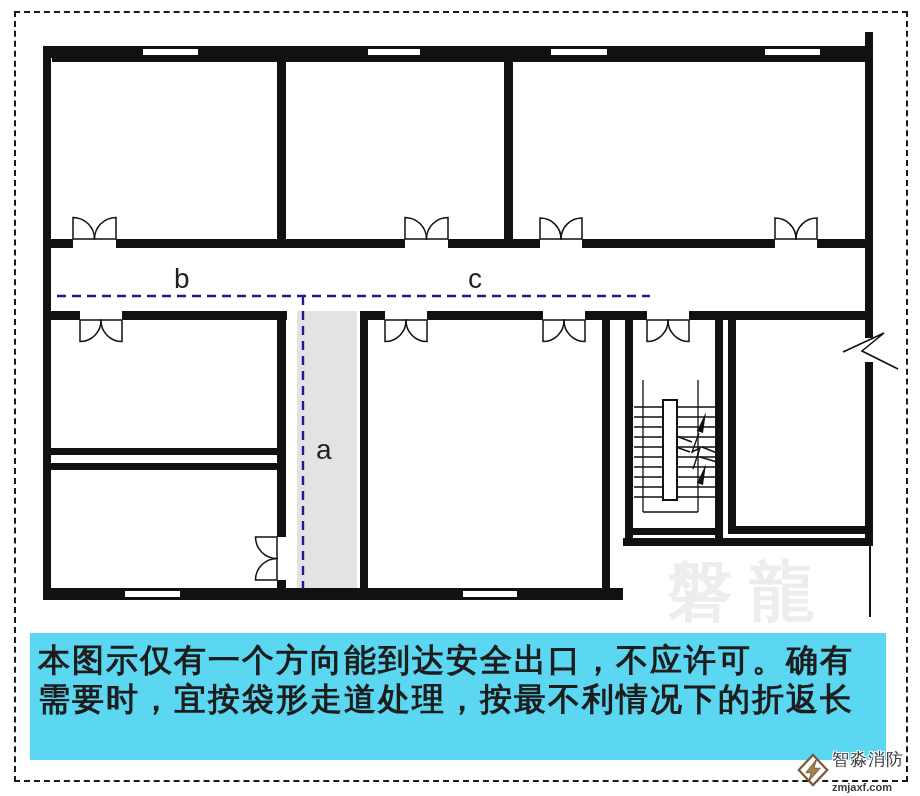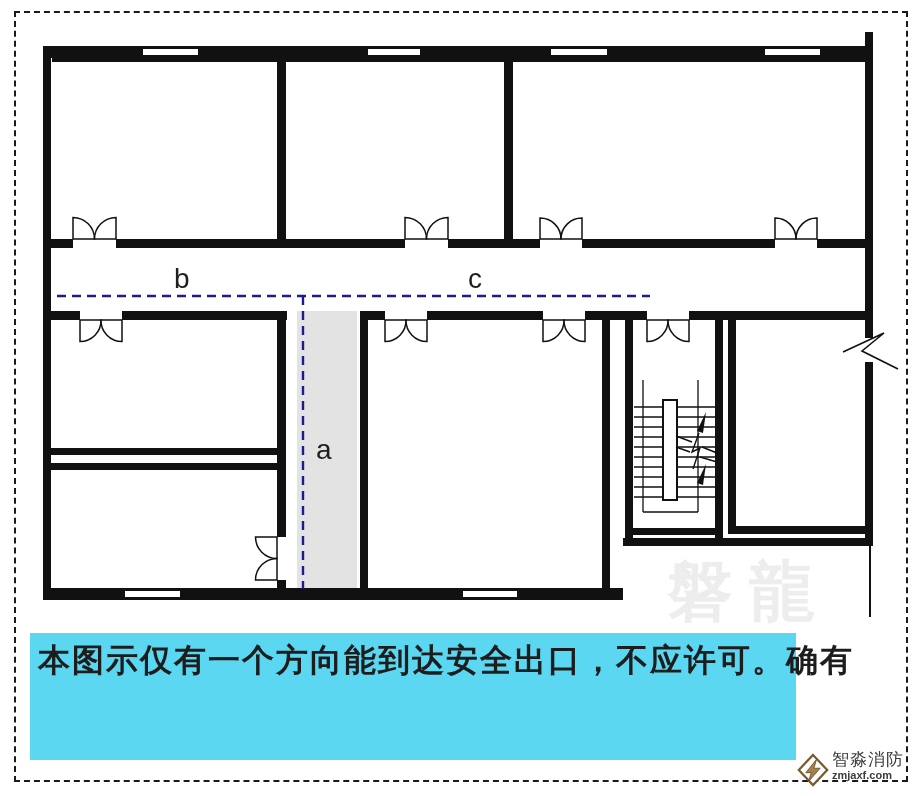--- a/index.html
+++ b/index.html
@@ -8,7 +8,7 @@
   .page-border{position:absolute;left:14px;top:11px;width:890px;height:767px;
                border:2px dashed #1a1a1a;pointer-events:none;}
   .plan-svg{position:absolute;left:0;top:0;}
-  .caption{position:absolute;left:30px;top:633px;width:766px;height:127px;
+  .caption{position:absolute;left:30px;top:633px;width:856px;height:127px;
            background:#5bd7f1;box-sizing:border-box;padding:8px 8px 0 8px;}
   .caption-line{font-size:32px;line-height:39px;font-weight:700;color:#1d1d1d;
                 letter-spacing:2px;white-space:nowrap;}

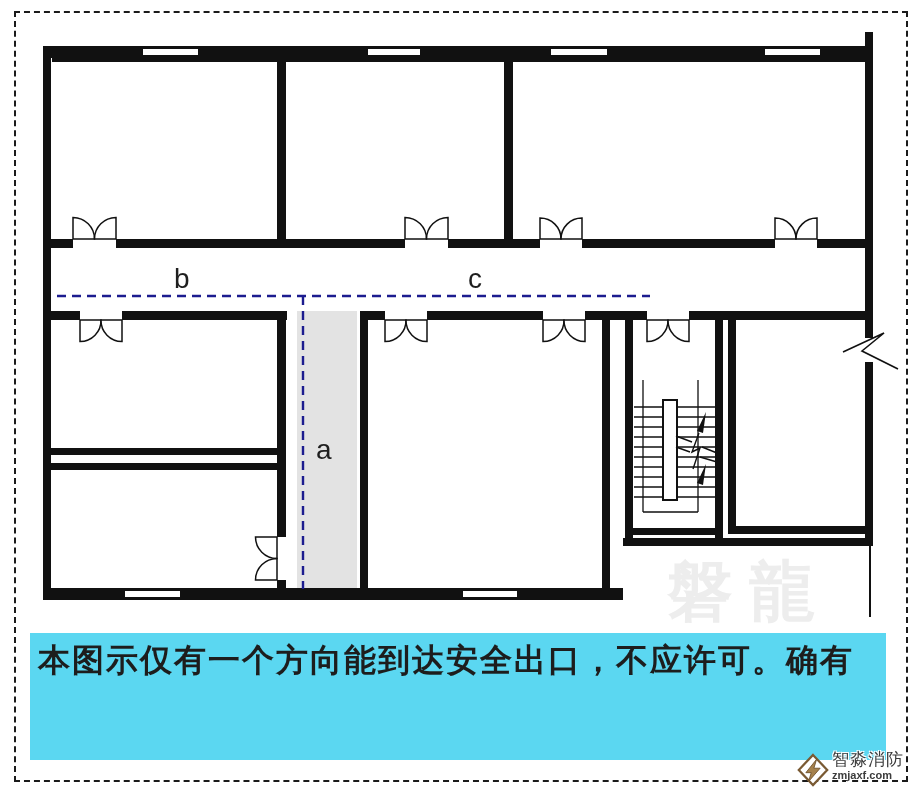--- a/index.html
+++ b/index.html
@@ -168,6 +168,7 @@
 
   <div class="caption">
     <div class="caption-line">本图示仅有一个方向能到达安全出口，不应许可。确有</div>
+    <div class="caption-line">需要时，宜按袋形走道处理，按最不利情况下的折返长</div>
   </div>
 
   <div class="brand">

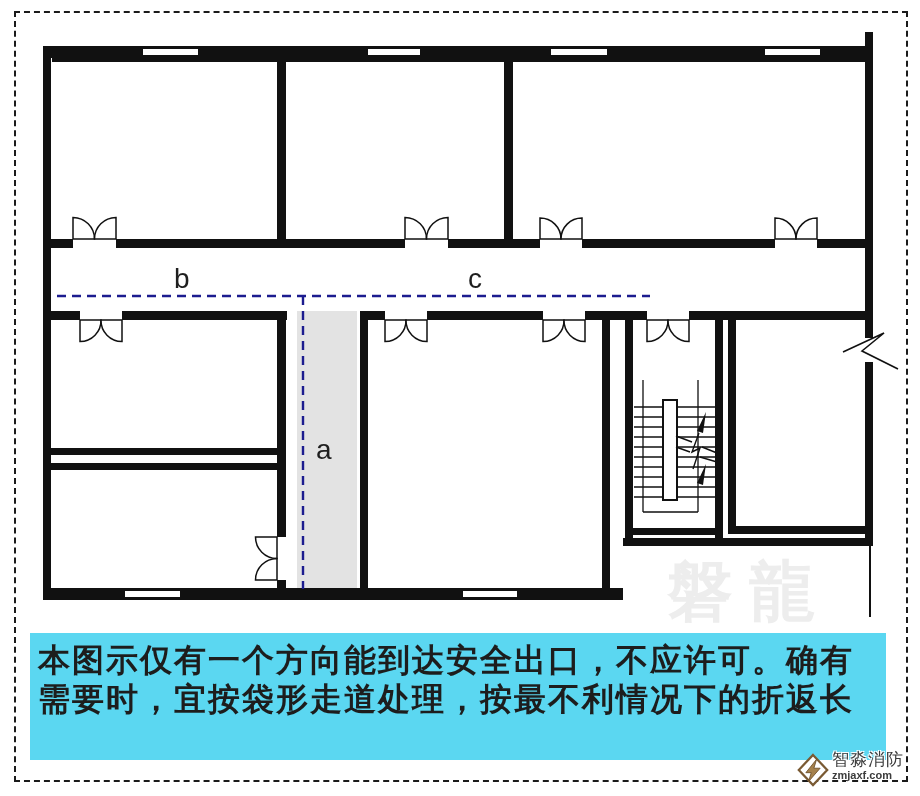--- a/index.html
+++ b/index.html
@@ -16,7 +16,7 @@
   .brand-text{display:flex;flex-direction:column;line-height:1;}
   .brand-name{font-size:17px;font-weight:400;color:#3b3b3b;letter-spacing:1px;
               text-shadow:-1px -1px 0 #fff,1px -1px 0 #fff,-1px 1px 0 #fff,1px 1px 0 #fff;}
-  .brand-domain{font-size:11px;font-weight:700;color:#3b3b3b;margin-top:2px;
+  .brand-domain{font-size:11px;font-weight:700;color:#3b3b3b;margin-top:14px;
               text-shadow:-1px -1px 0 #fff,1px -1px 0 #fff,-1px 1px 0 #fff,1px 1px 0 #fff;}
 </style>
 </head>

